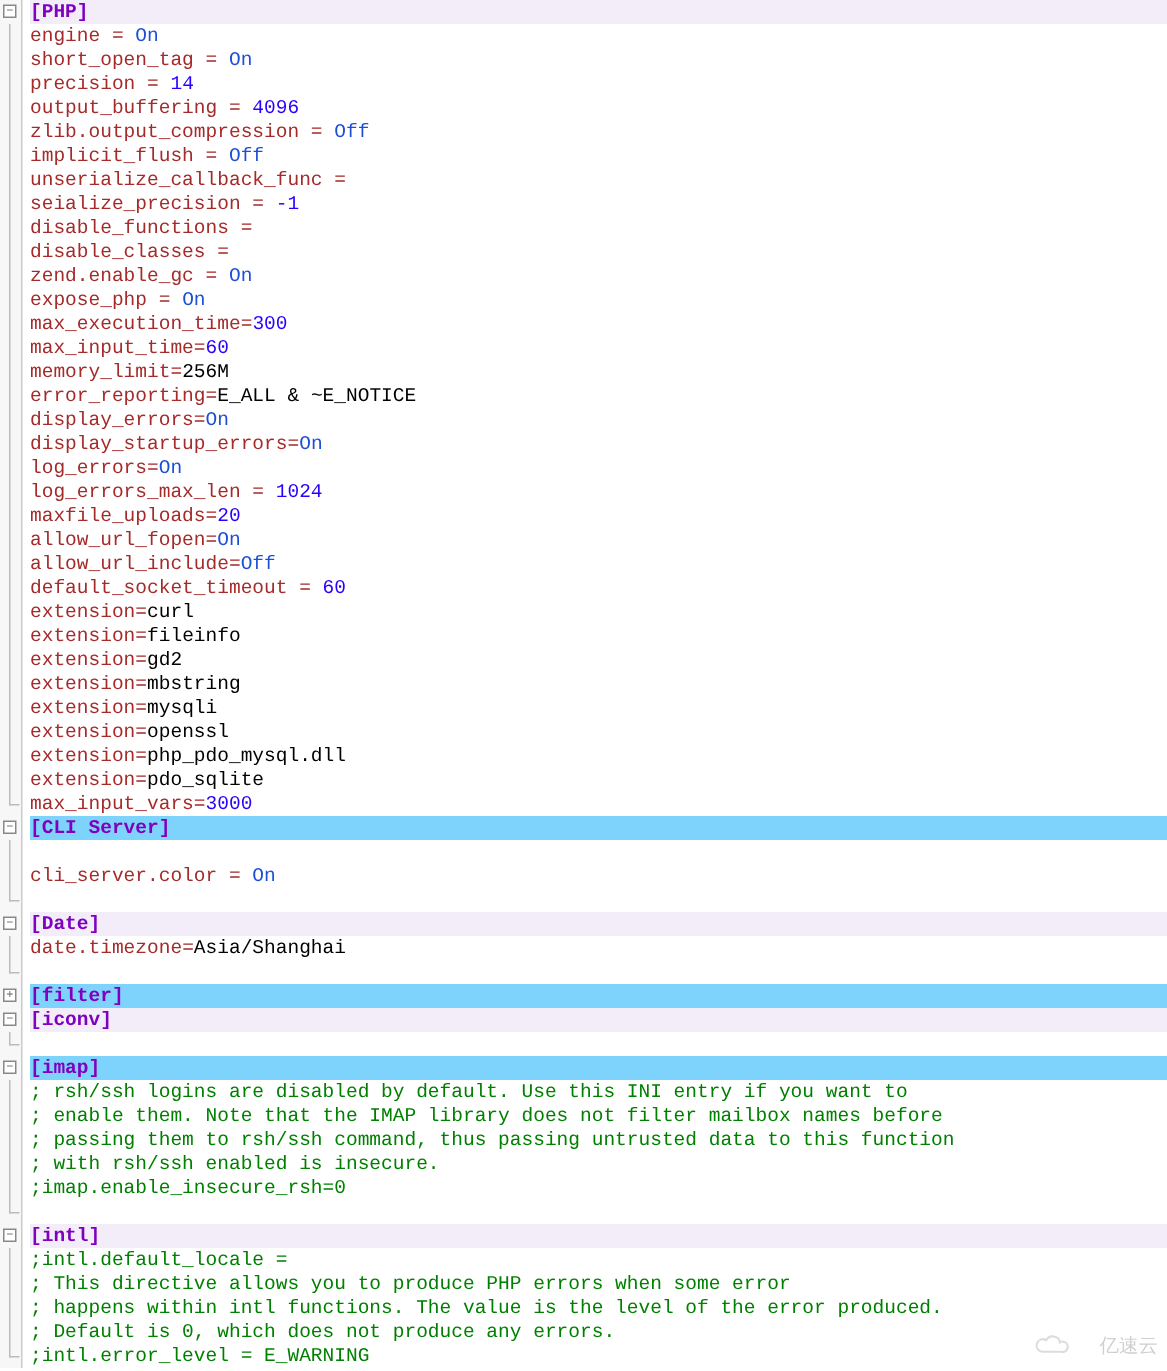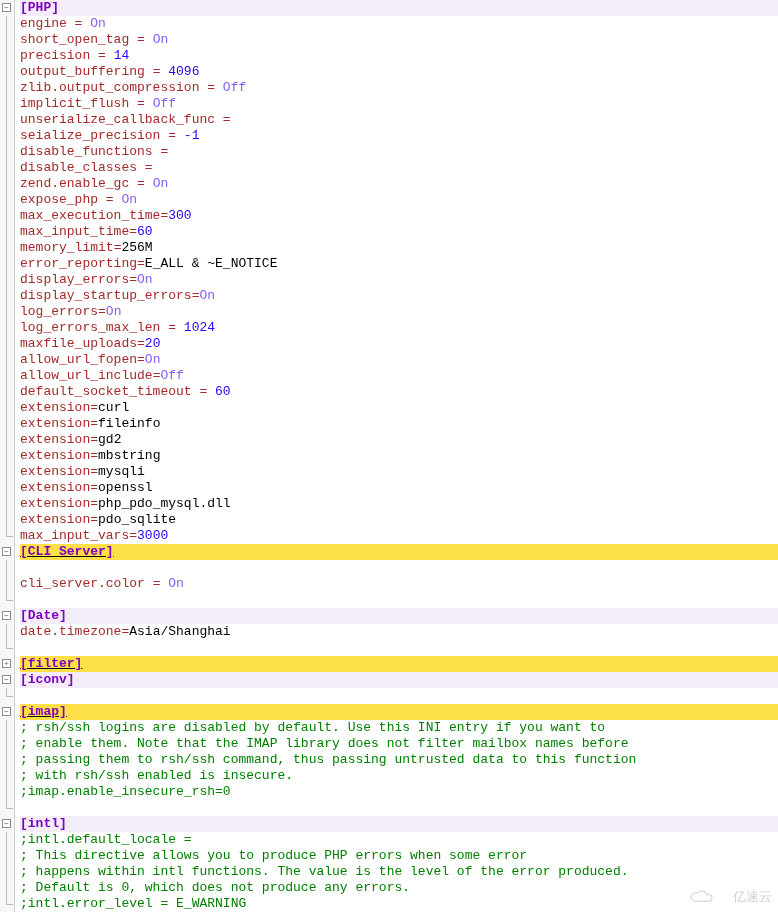--- a/index.html
+++ b/index.html
@@ -69,7 +69,7 @@
   .key  { color: #a52a2a; }
   .sect { color: #8000c0; font-weight: bold; margin-top: 40px; }
   .num  { color: #2a00ff; font-family: Liberation Mono, monospace; }
-  .kw   { color: #8b5cf6; }
+  .kw   { color: #1d4ed8; }
   .cmt  { color: #008000; }
   .txt  { color: #000; margin-top: 30px; }
   .eq   { color: #a52a2a; }

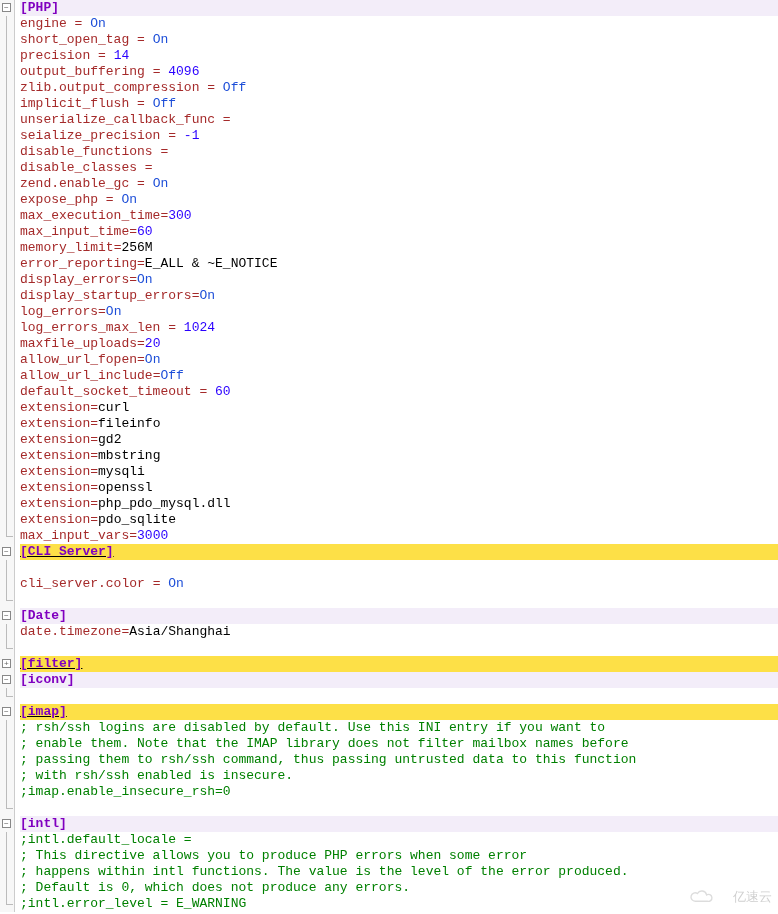--- a/index.html
+++ b/index.html
@@ -33,7 +33,7 @@
     position: relative;
   }
   .bg-alt1 { background: #f3edf9; }
-  .bg-alt2 { background: #fde047; text-decoration: underline; }
+  .bg-alt2 { background: #7dd3fc; }
   .fold {
     position: absolute;
     left: 2px;

